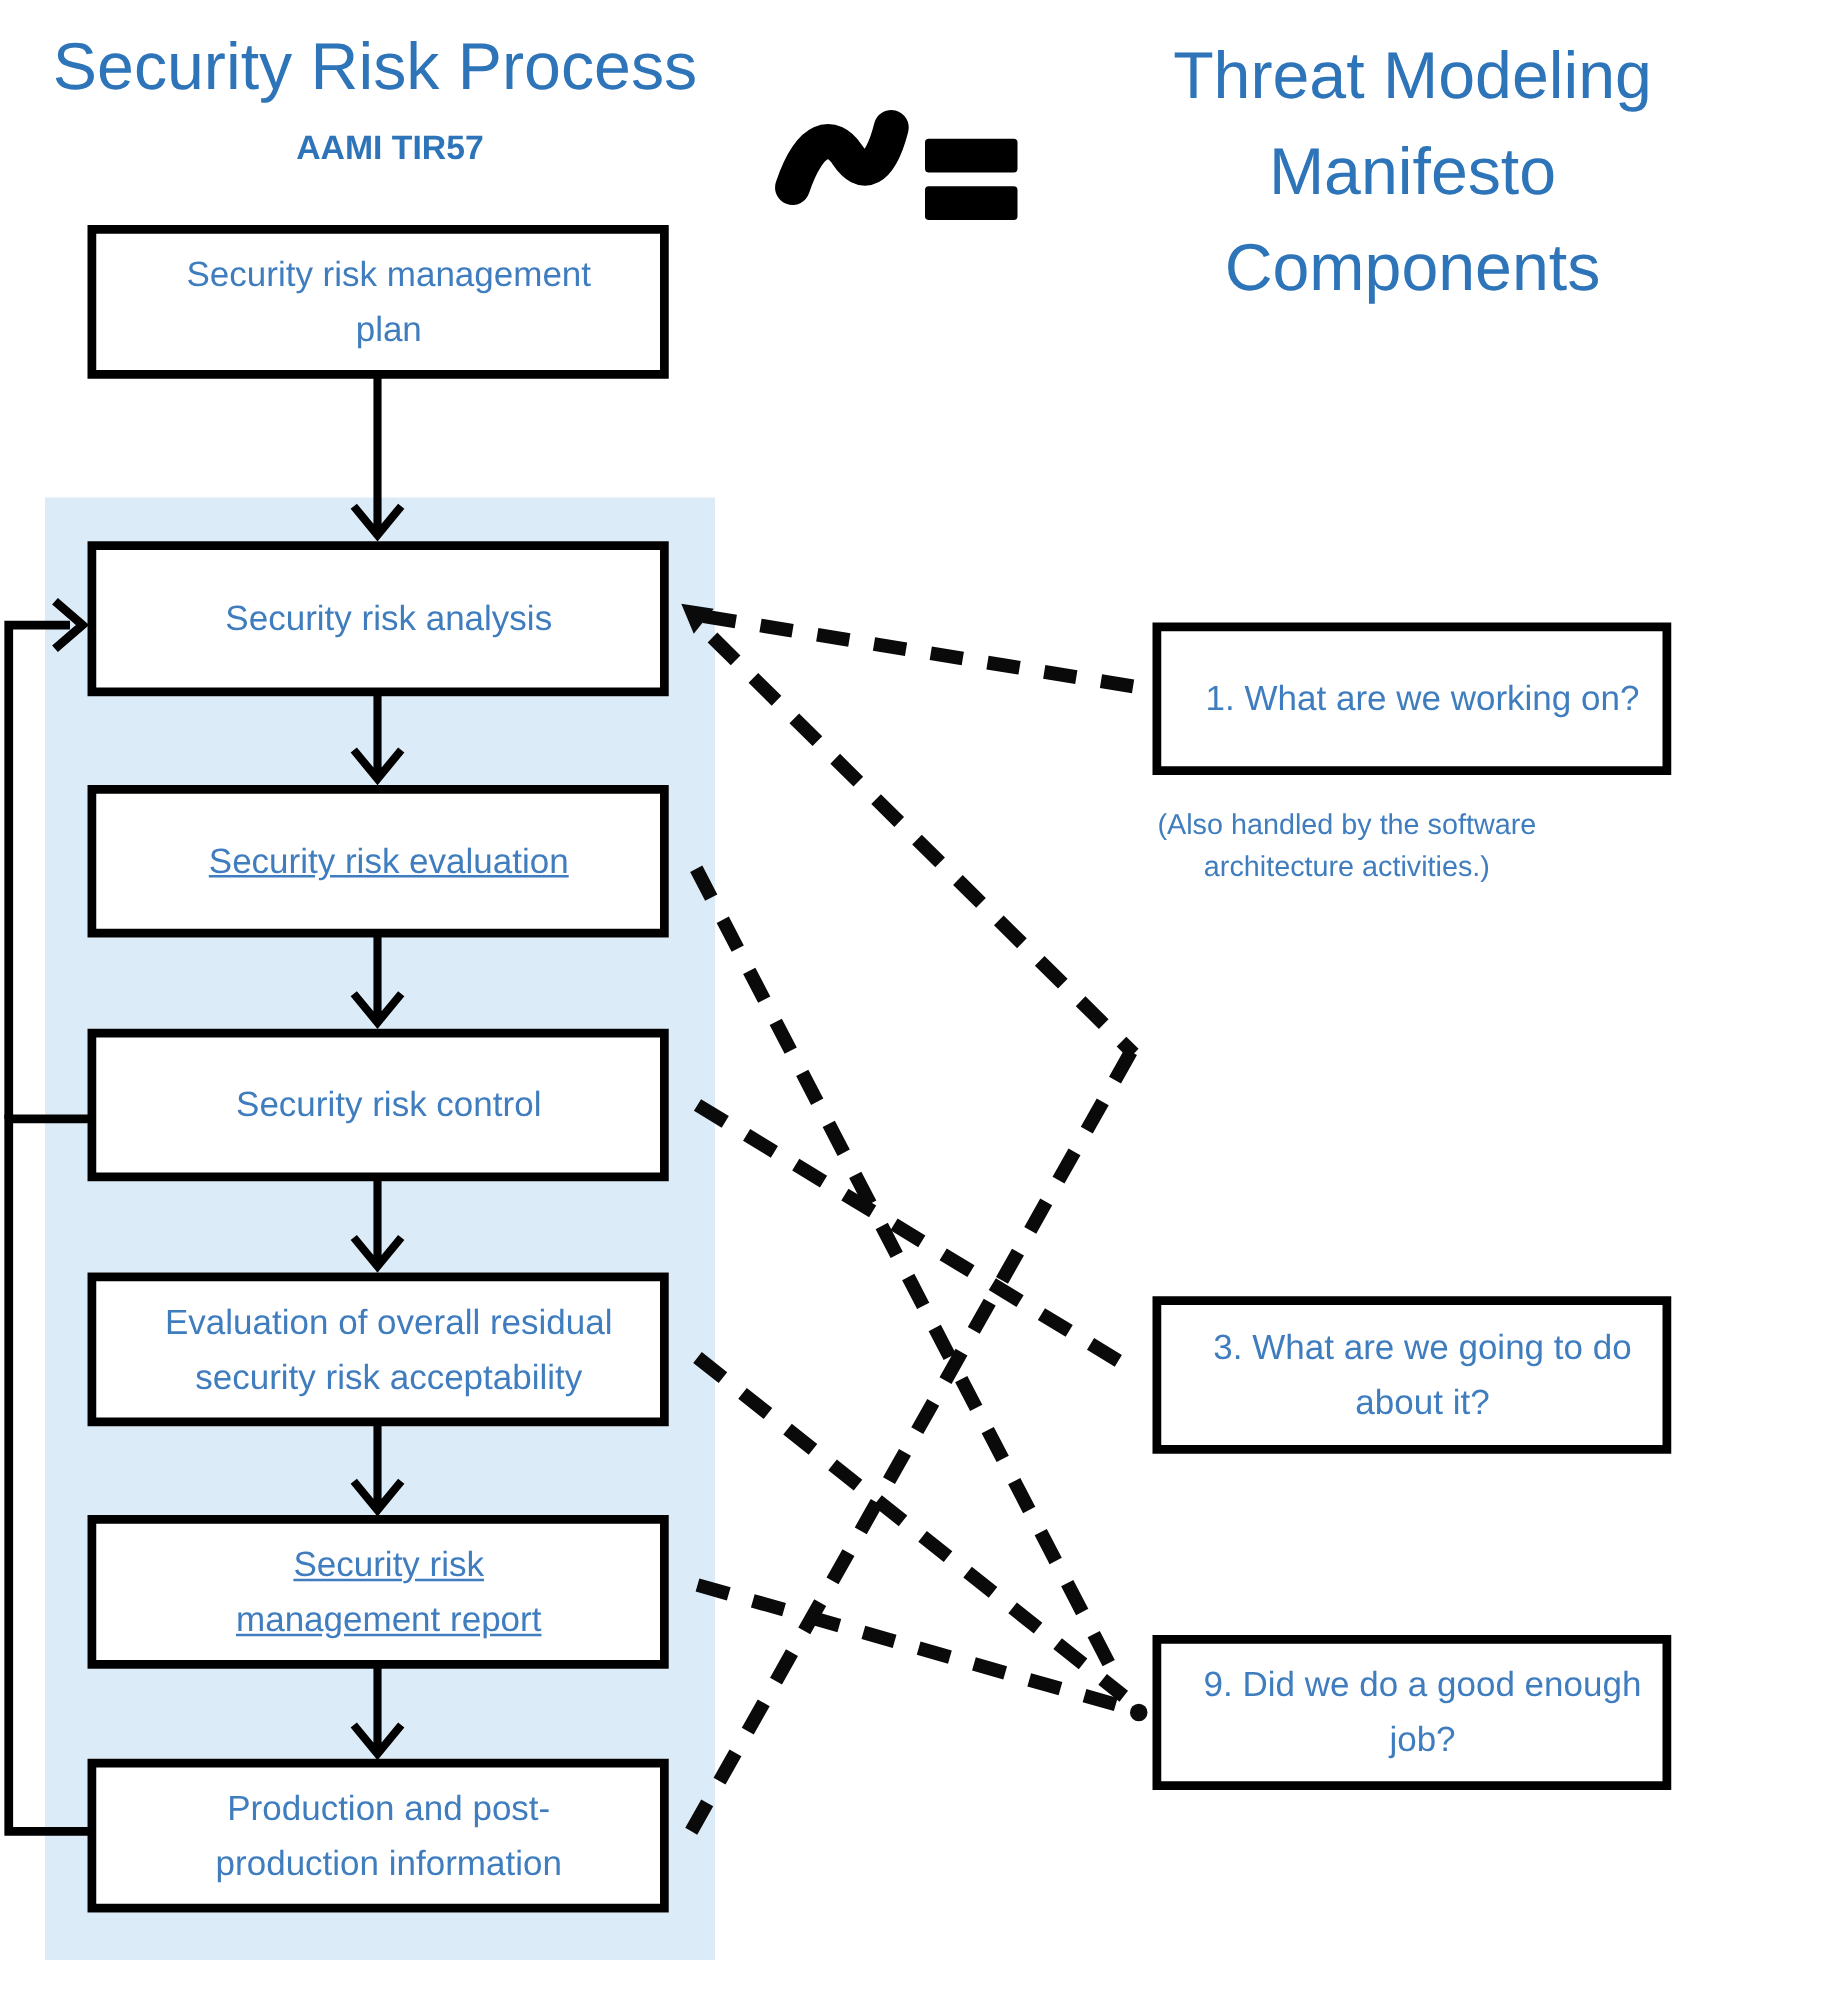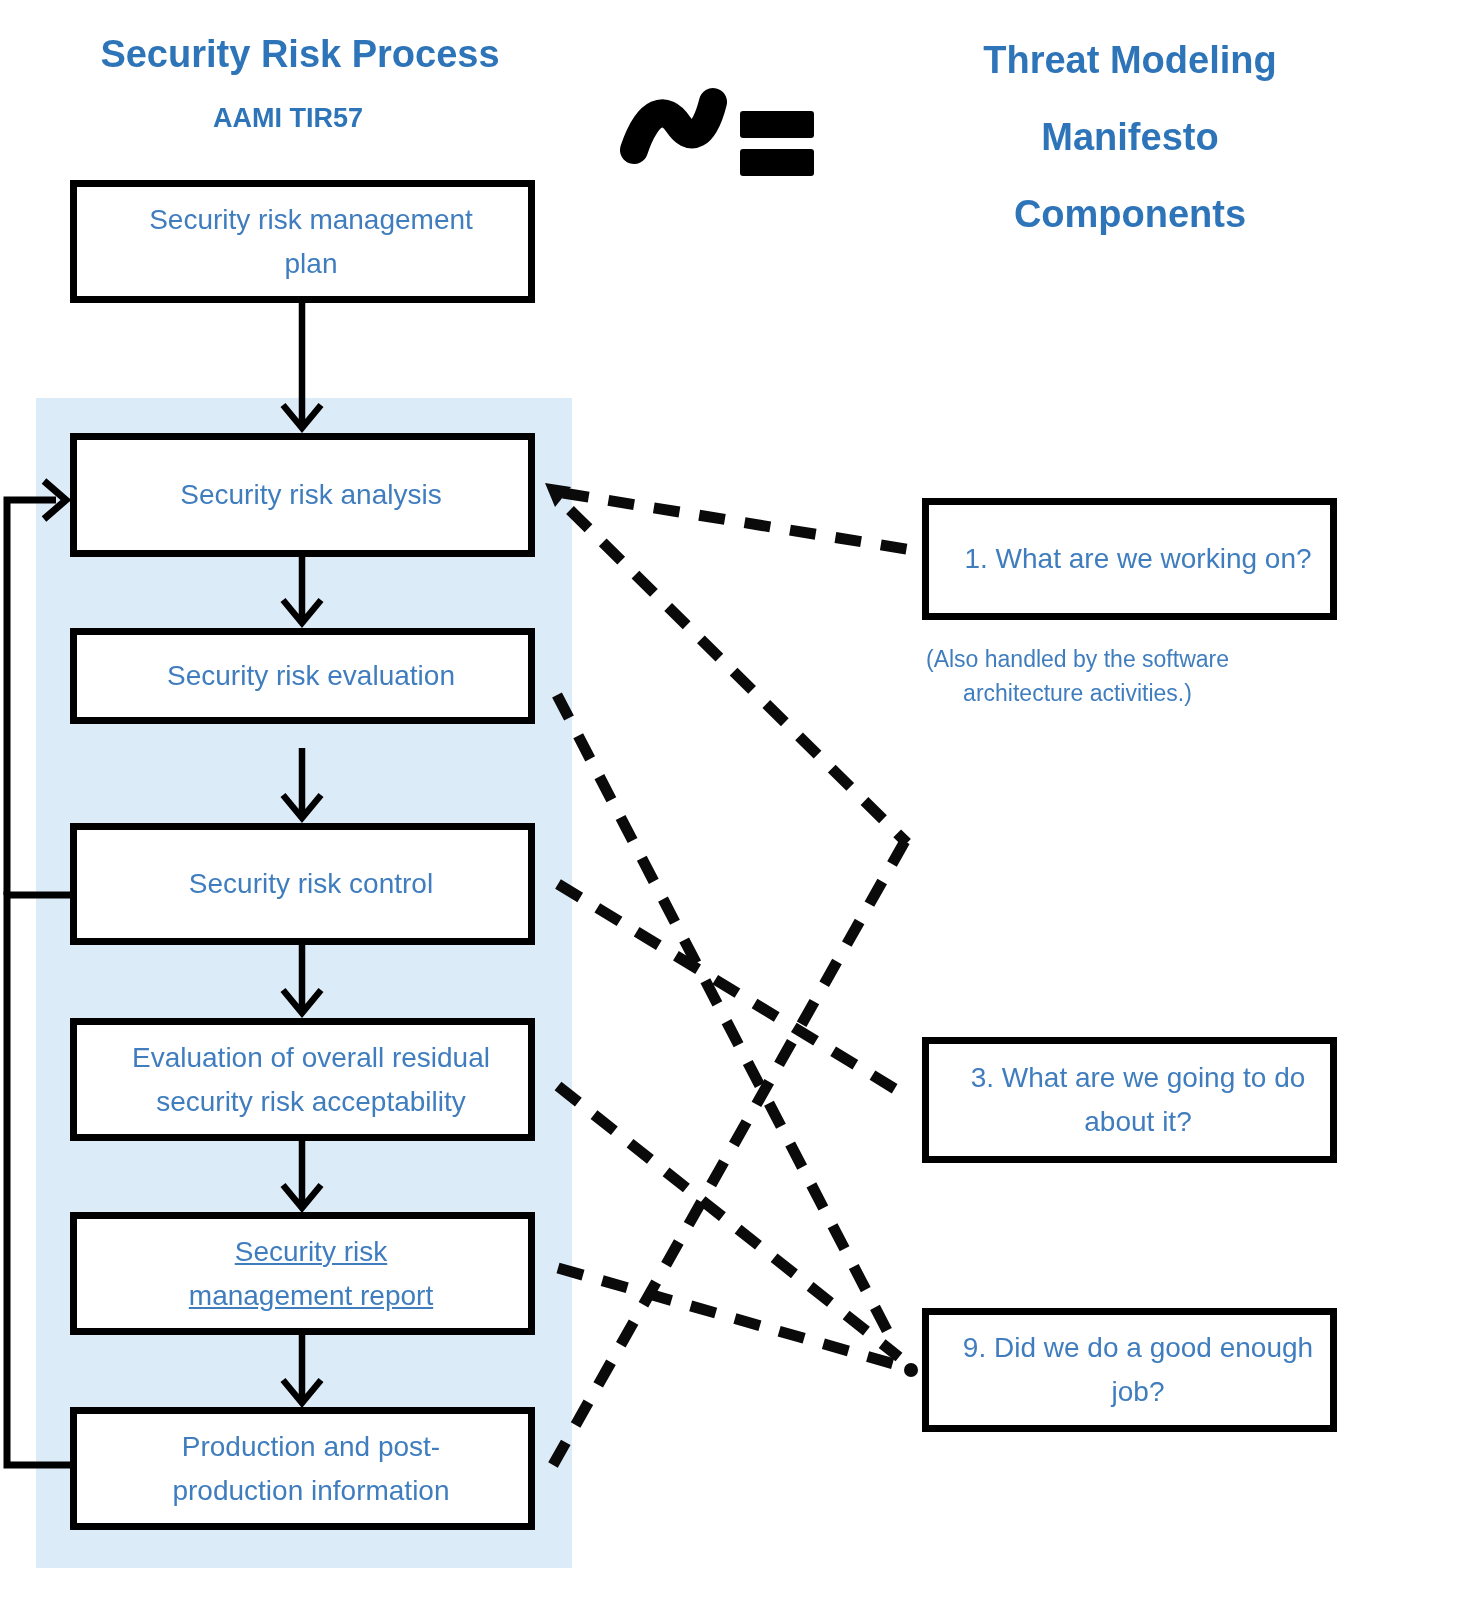--- a/index.html
+++ b/index.html
@@ -21,7 +21,7 @@
   .rbox{left:922px;width:415px;}
   .big-title{
     position:absolute;text-align:center;color:var(--title-blue,#2e74b8);
-    font-size:38px;line-height:77px;font-weight:bold;white-space:pre-line;
+    font-size:53px;line-height:77px;font-weight:normal;white-space:pre-line;
     letter-spacing:0px;
   }
   .subtitle{

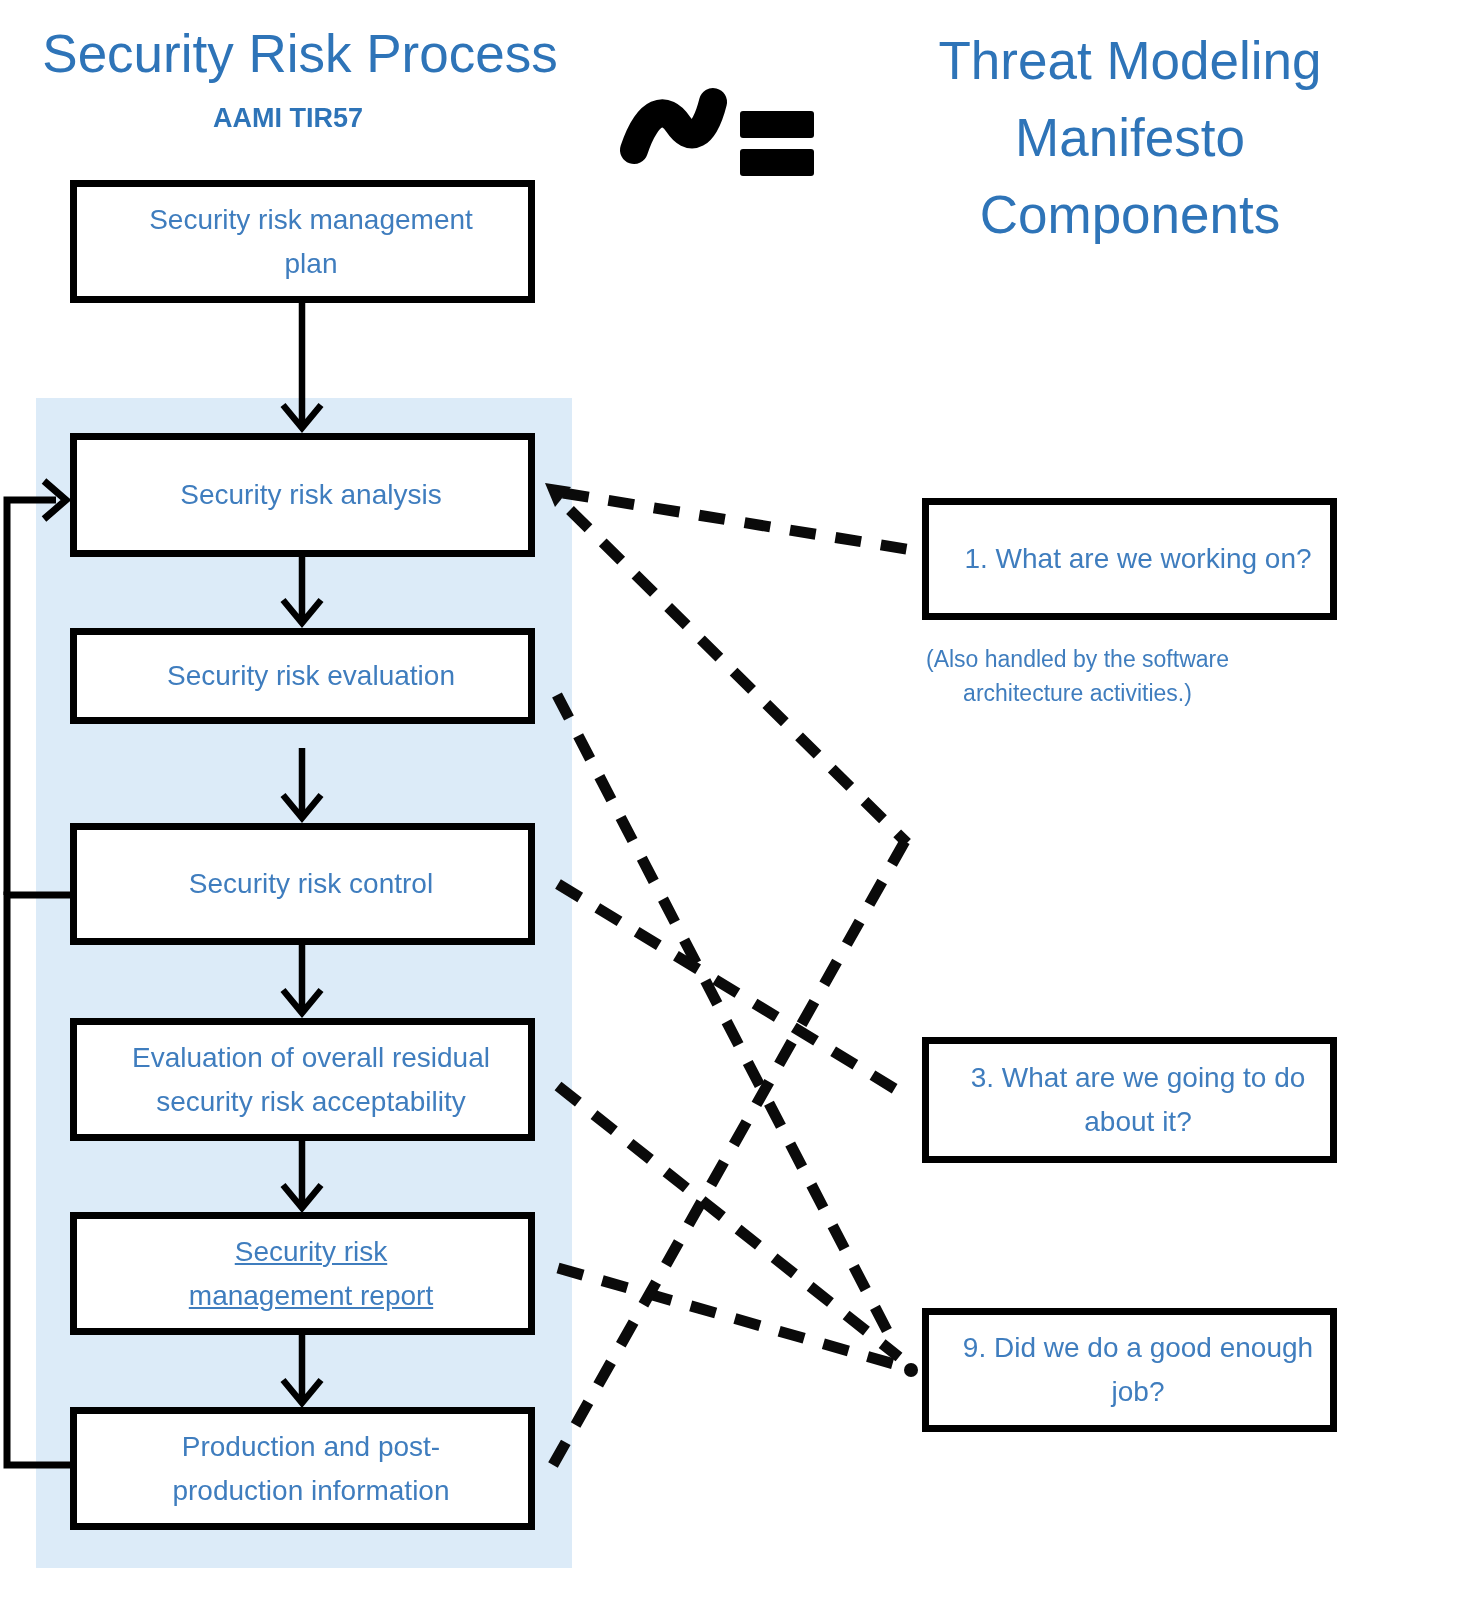--- a/index.html
+++ b/index.html
@@ -43,7 +43,7 @@
   <div class="panel"></div>
 
   <div class="big-title" style="left:20px;top:25px;width:560px;line-height:58px;">Security Risk Process</div>
-  <div class="subtitle" style="left:8px;top:103px;width:560px;">AAMI TIR57</div>
+  <div class="subtitle" style="left:32px;top:103px;width:560px;">AAMI TIR57</div>
 
   <div class="big-title" style="left:900px;top:22px;width:460px;">Threat Modeling
 Manifesto

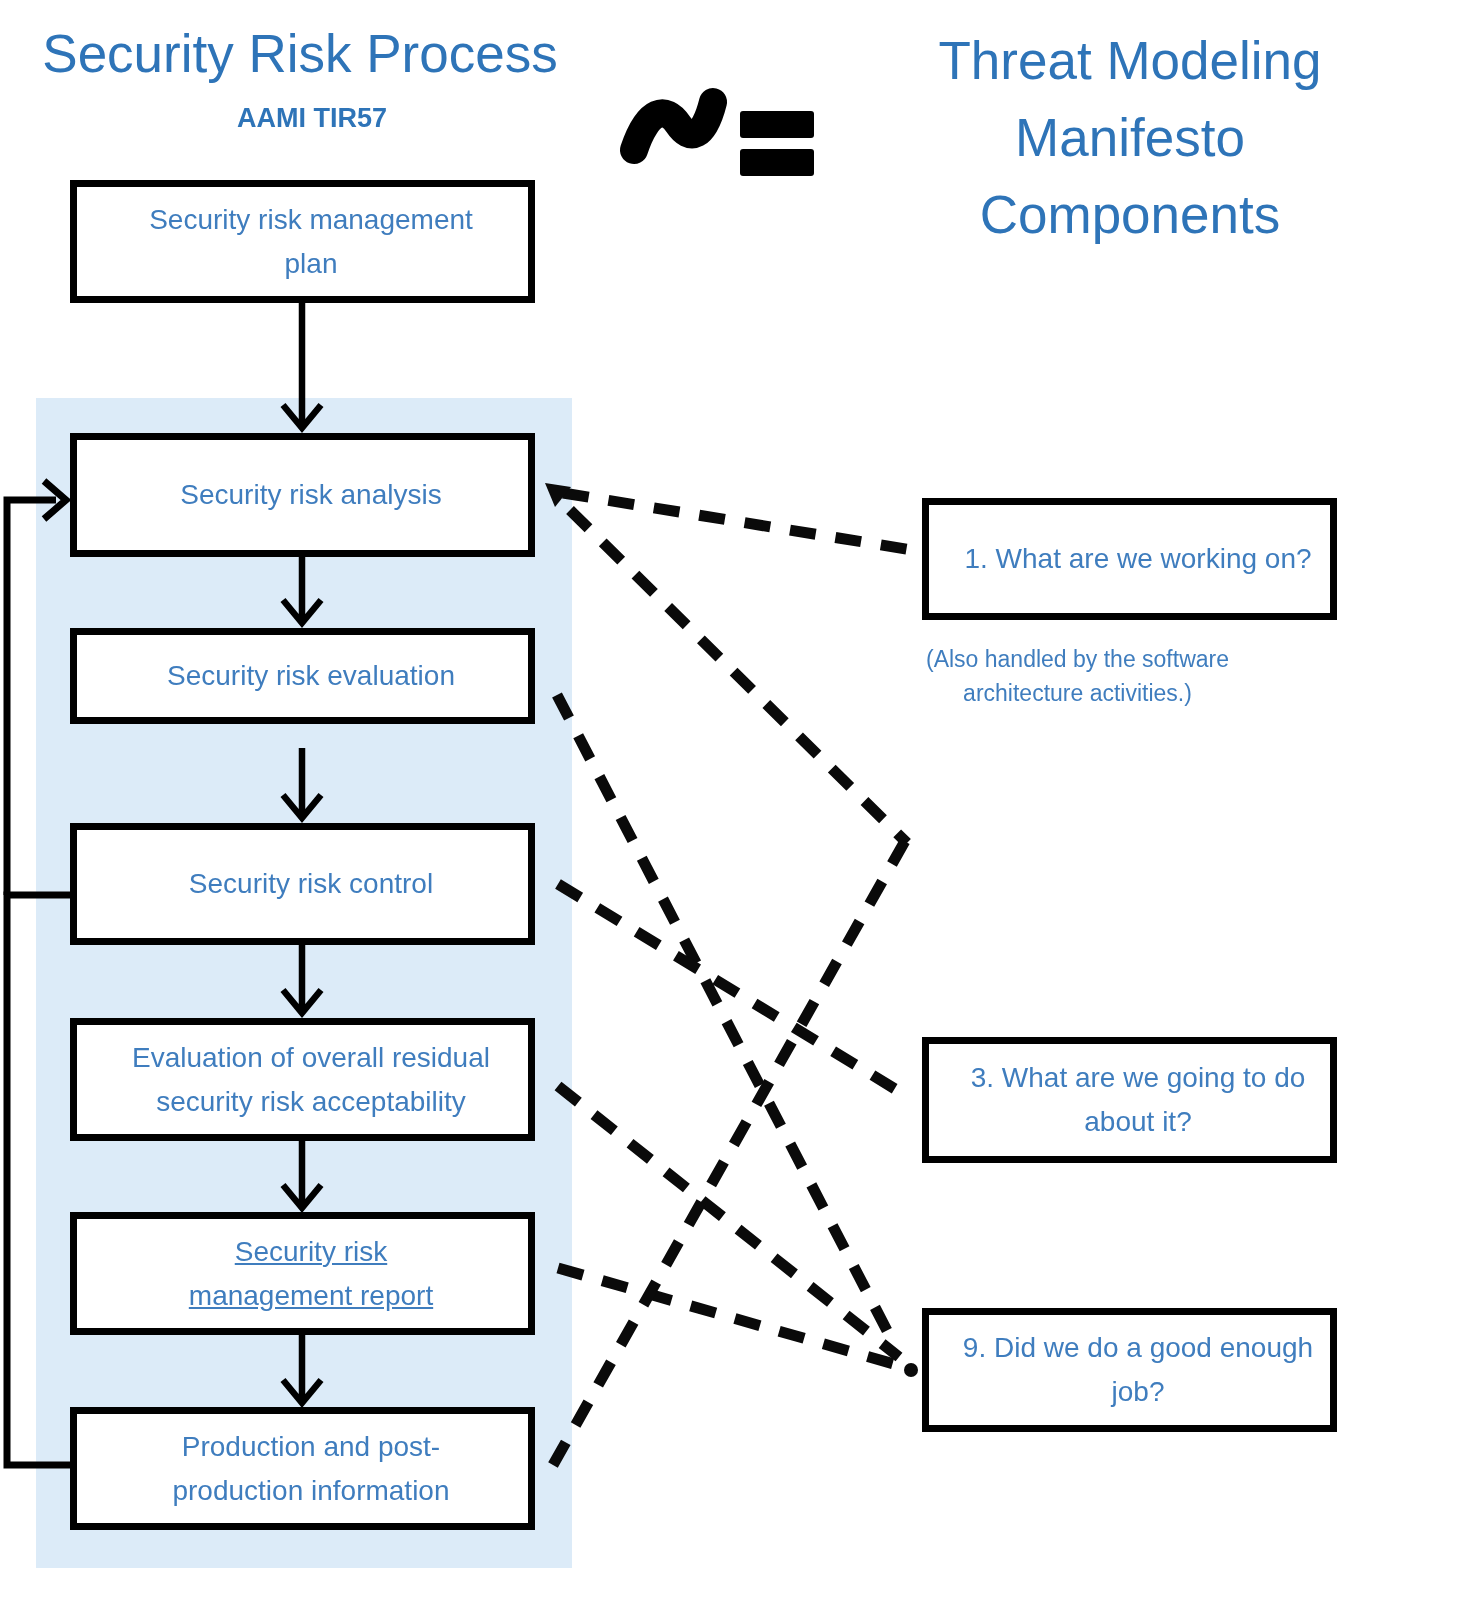--- a/index.html
+++ b/index.html
@@ -52,7 +52,7 @@
   <div class="box lbox" style="top:180px;height:123px;">Security risk management
 plan</div>
   <div class="box lbox" style="top:433px;height:124px;">Security risk analysis</div>
-  <div class="box lbox" style="top:628px;height:96px;">Security risk evaluation</div>
+  <div class="box lbox" style="top:628px;height:122px;text-decoration:underline;">Security risk evaluation</div>
   <div class="box lbox" style="top:823px;height:122px;">Security risk control</div>
   <div class="box lbox" style="top:1018px;height:123px;">Evaluation of overall residual
 security risk acceptability</div>

